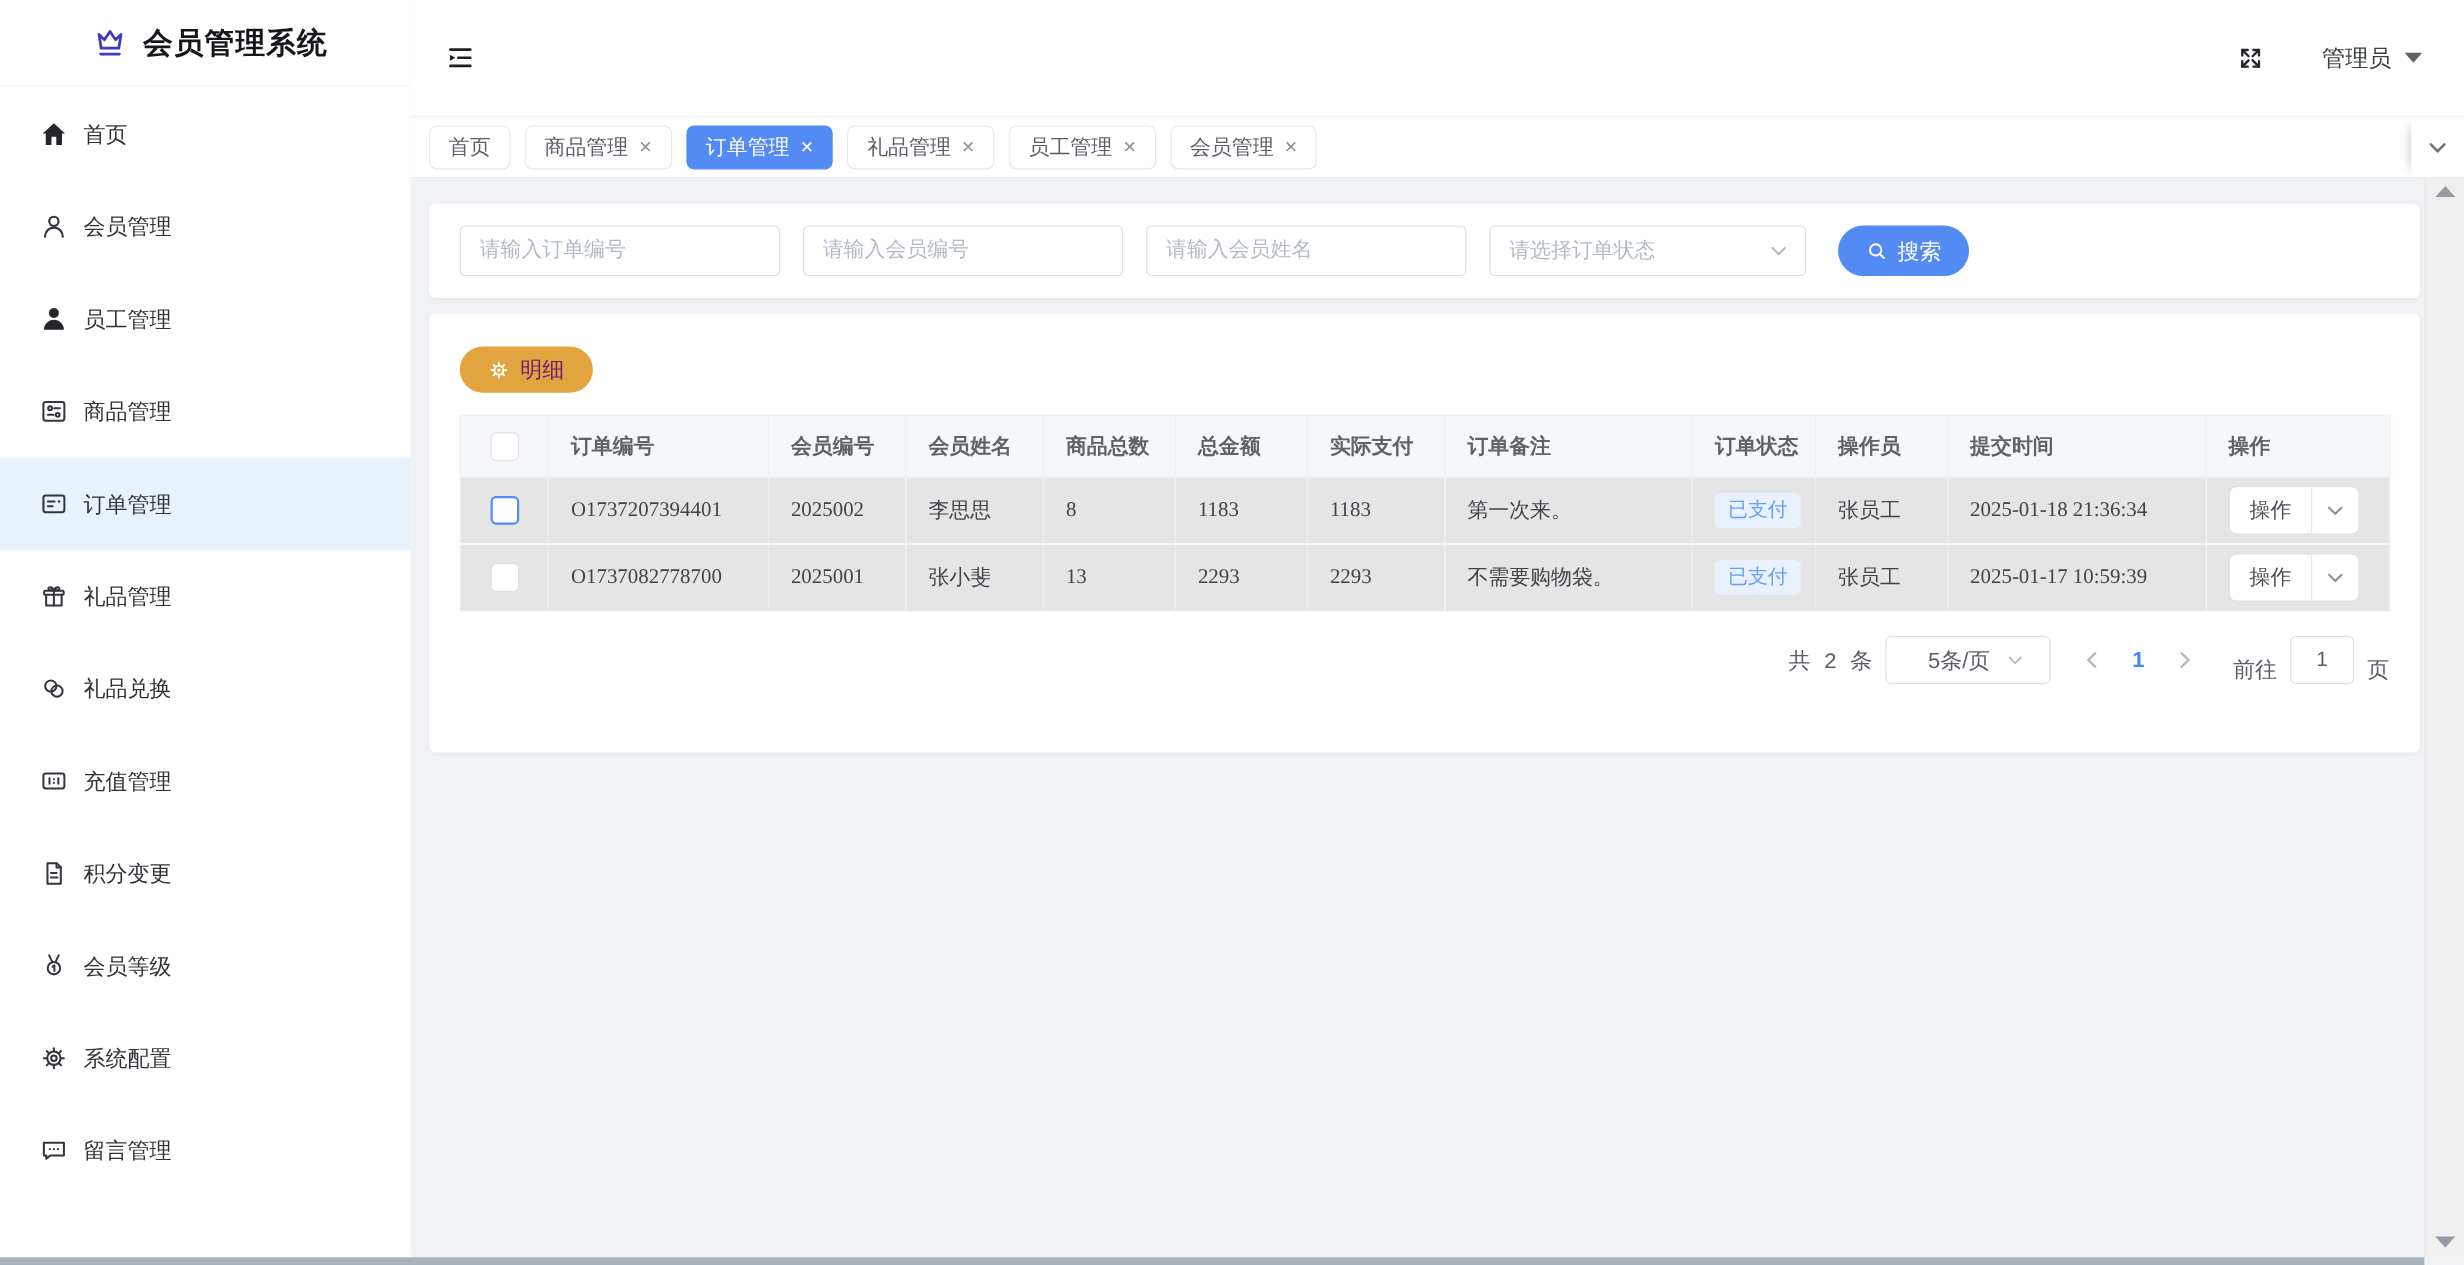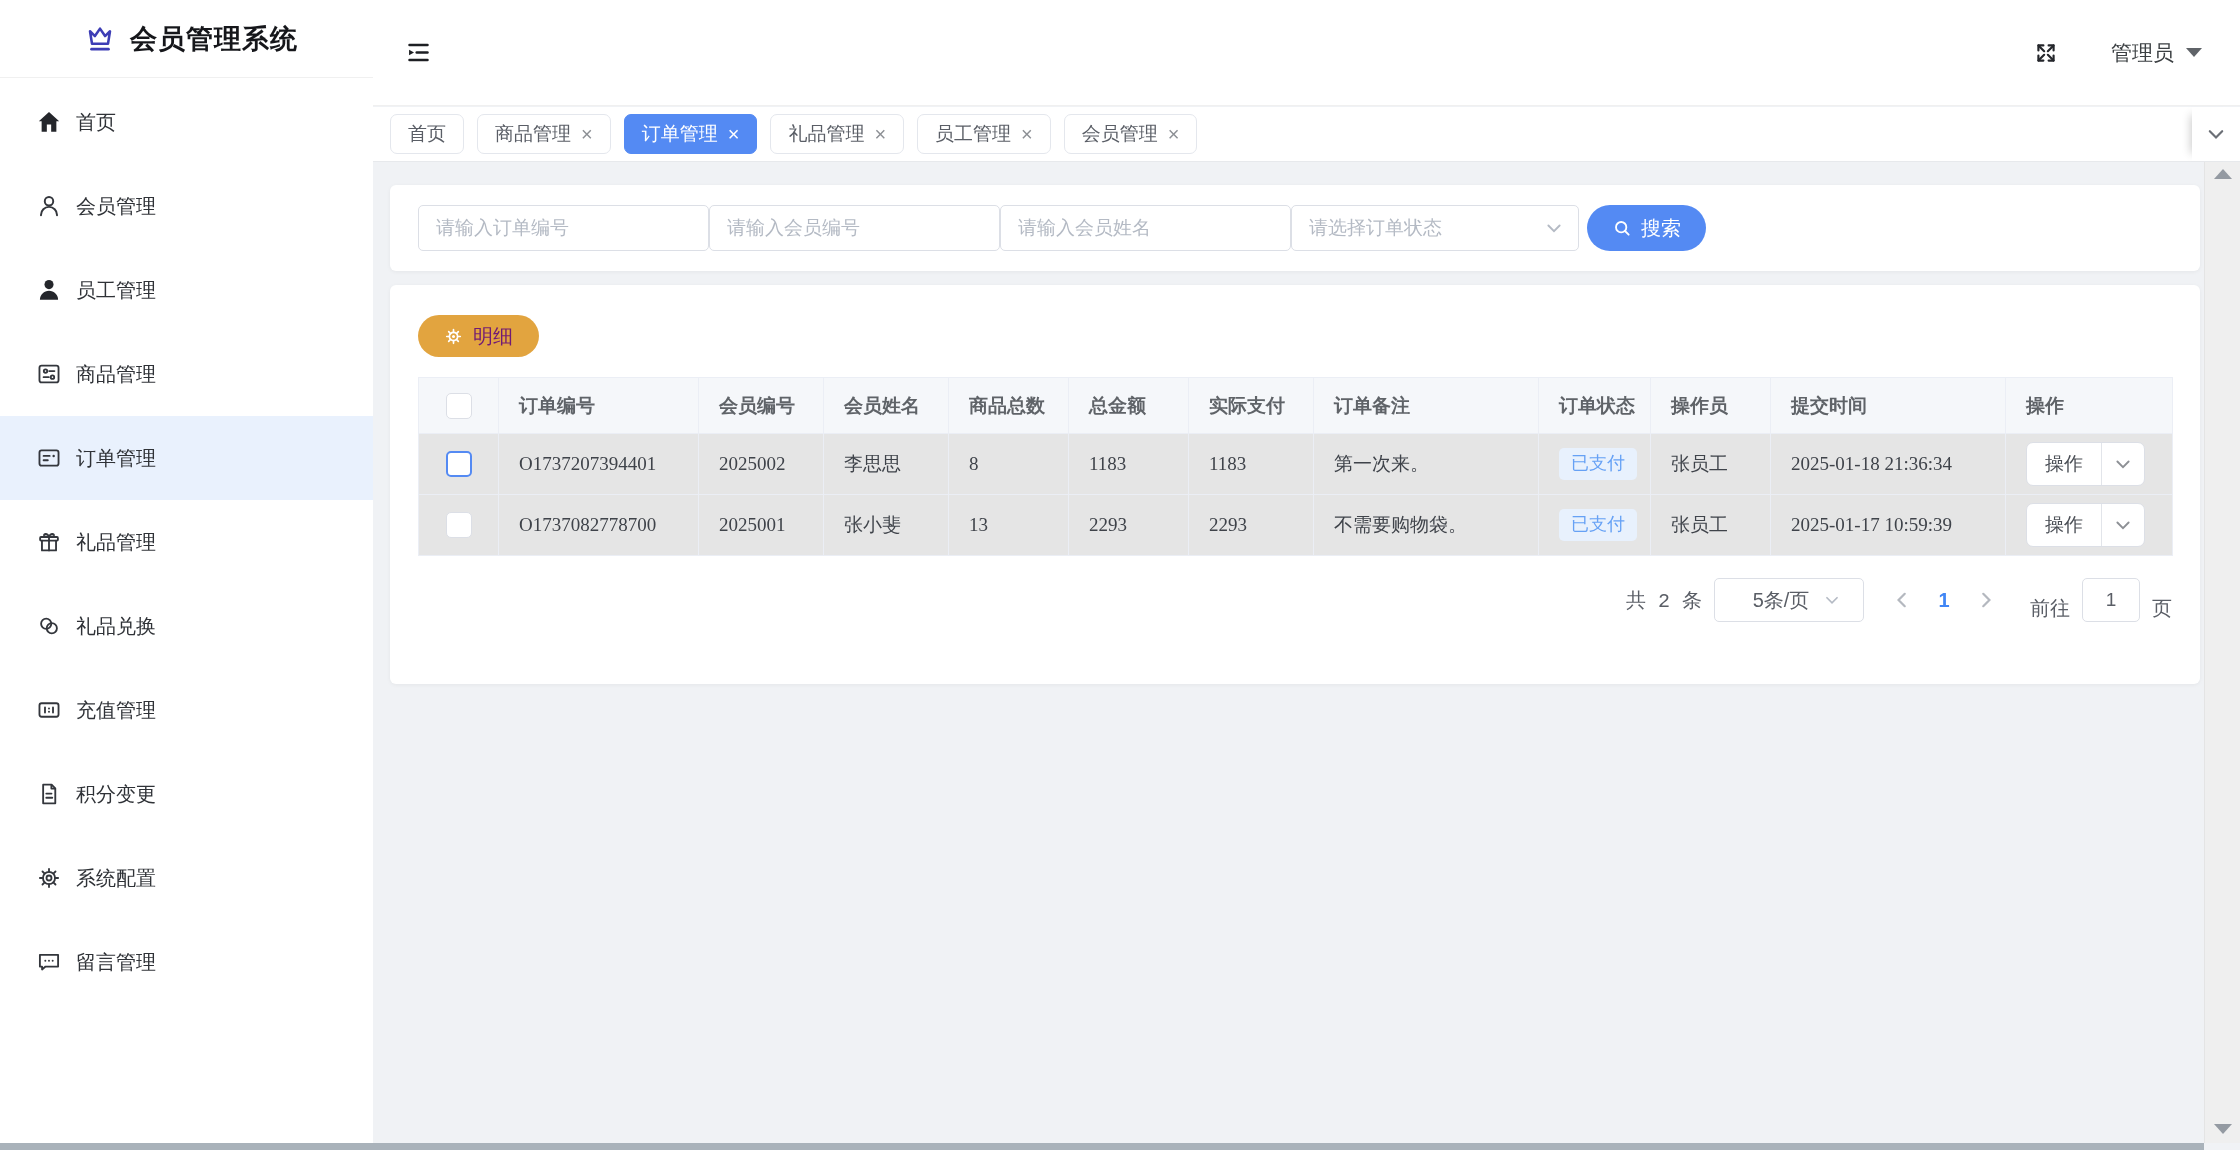--- a/index.html
+++ b/index.html
@@ -32,7 +32,7 @@
   .tab-more { position:absolute; right:0; top:0; width:48px; height:54px; background:#fff; display:flex; align-items:center; justify-content:center; box-shadow:-9px 0 10px -8px rgba(0,0,0,.22); cursor:pointer; }
 
   
-  .search-card { position:absolute; left:390px; top:185px; width:1810px; height:86px; background:#fff; border-radius:6px; box-shadow:0 1px 4px rgba(0,0,0,.05); display:flex; align-items:center; padding:0 28px; z-index:1; }
+  .search-card { position:absolute; left:390px; top:185px; width:1810px; height:86px; background:#fff; border-radius:6px; box-shadow:0 1px 4px rgba(0,0,0,.05); display:flex; align-items:center; padding:0 28px; gap:21px; z-index:1; }
   .text-input { width:291px; height:46px; border:1px solid #dcdfe6; border-radius:5px; padding:0 17px; font-size:19px; color:#606266; outline:none; font-family:inherit; background:#fff; }
   .text-input::placeholder { color:#b4bac4; }
   .fake-select { width:288px; height:46px; border:1px solid #dcdfe6; border-radius:5px; padding:0 14px 0 17px; font-size:19px; color:#b4bac4; display:flex; align-items:center; justify-content:space-between; background:#fff; cursor:pointer; }

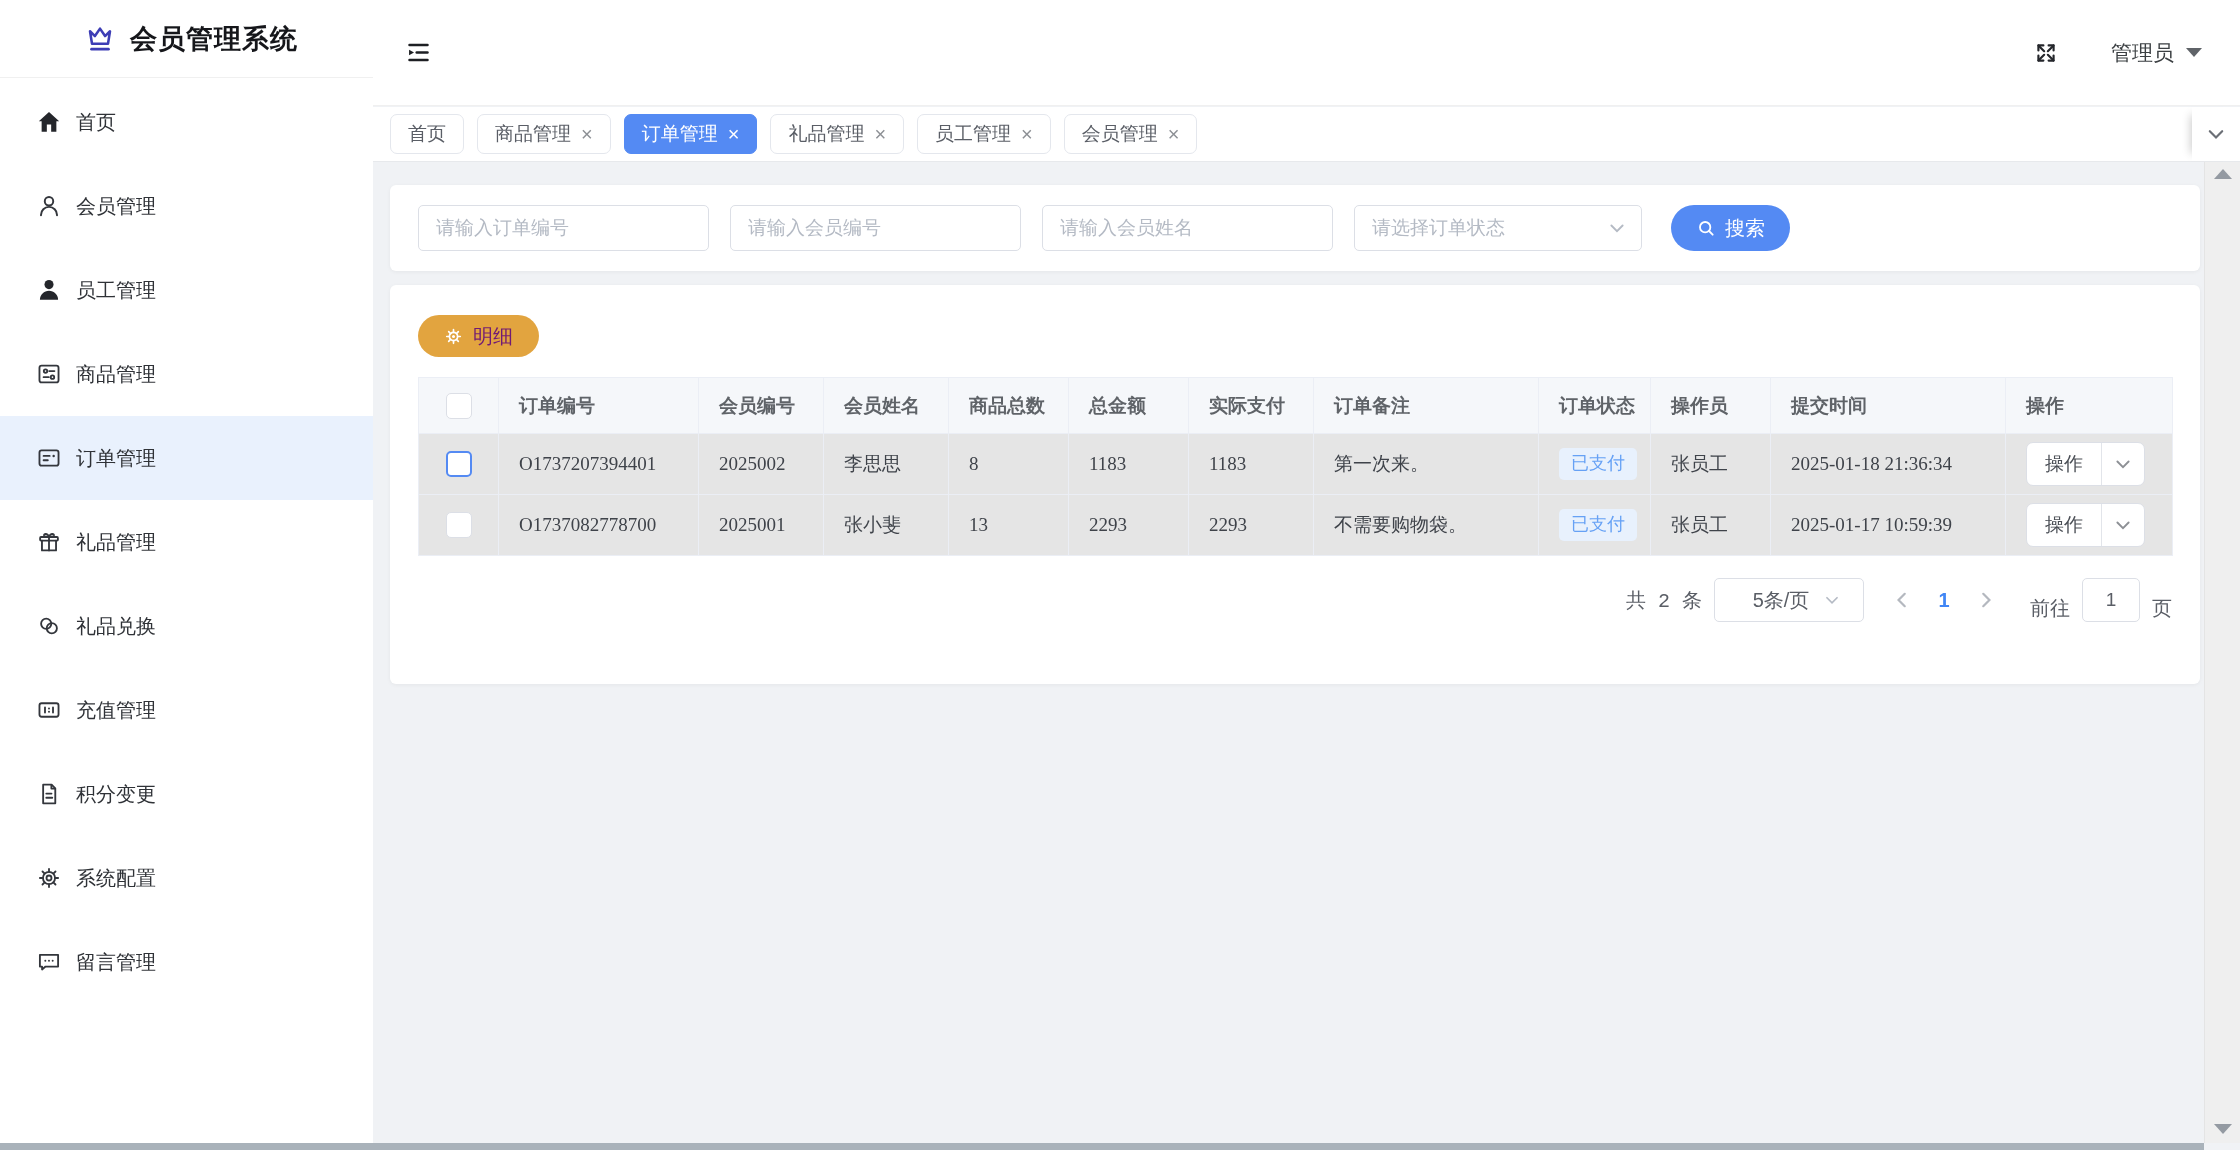--- a/index.html
+++ b/index.html
@@ -177,6 +177,17 @@
         </svg>
       </span>
       <span>积分变更</span>
+    </div>
+    <div class="menu-item">
+      <span class="mi-icon">
+        <svg width="26" height="26" viewBox="0 0 24 24" fill="none" stroke="#33363c" stroke-width="1.7" stroke-linecap="round" stroke-linejoin="round">
+          <path d="M8 3.2 L10.5 8.5"></path>
+            <path d="M16 3.2 L13.5 8.5"></path>
+            <circle cx="12" cy="14" r="5.2"></circle>
+            <path d="M10.9 12.7 L12.4 11.7 V16.4"></path>
+        </svg>
+      </span>
+      <span>会员等级</span>
     </div>
     <div class="menu-item">
       <span class="mi-icon">

